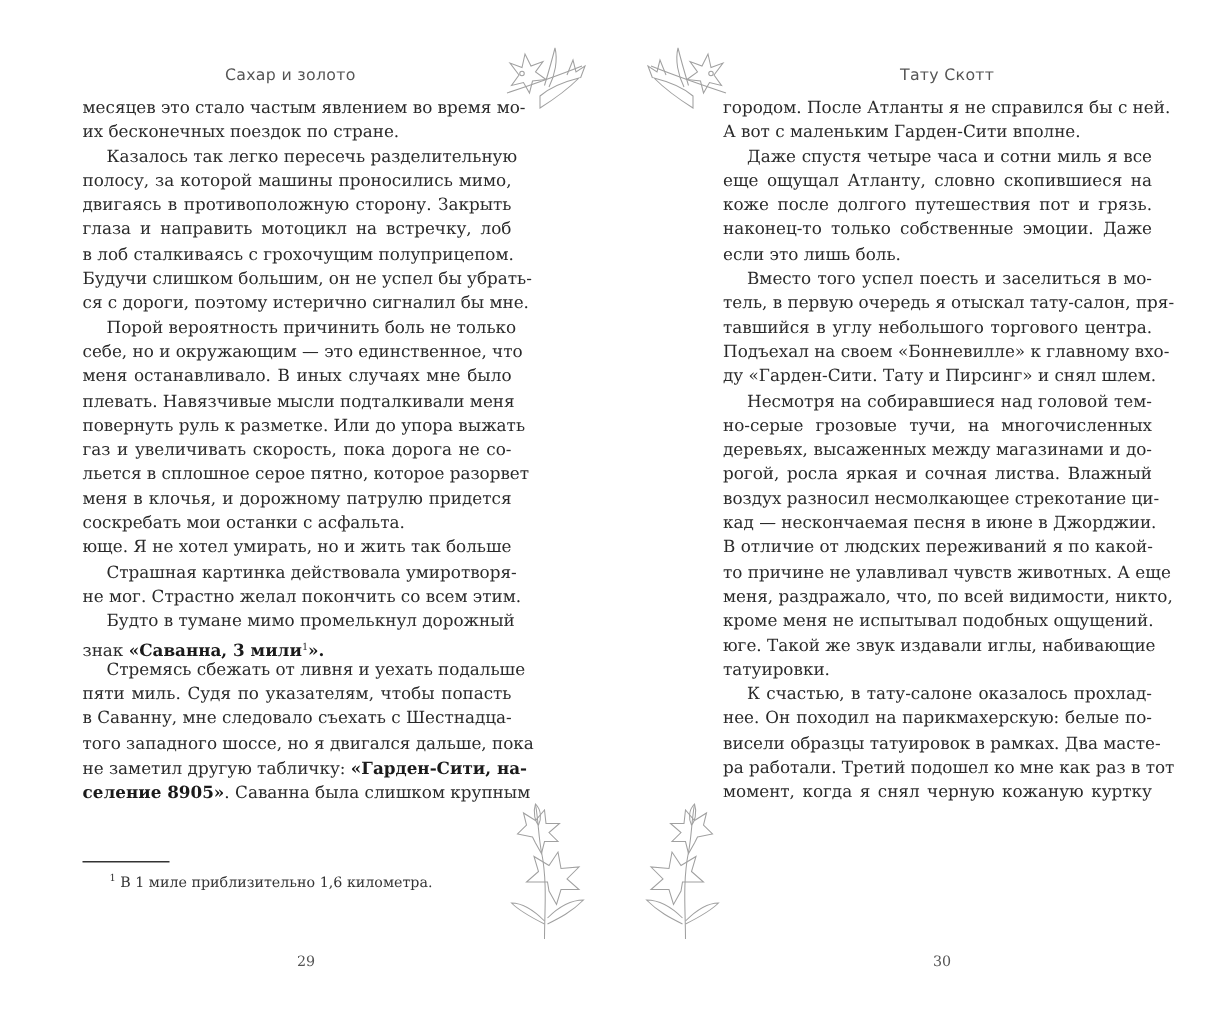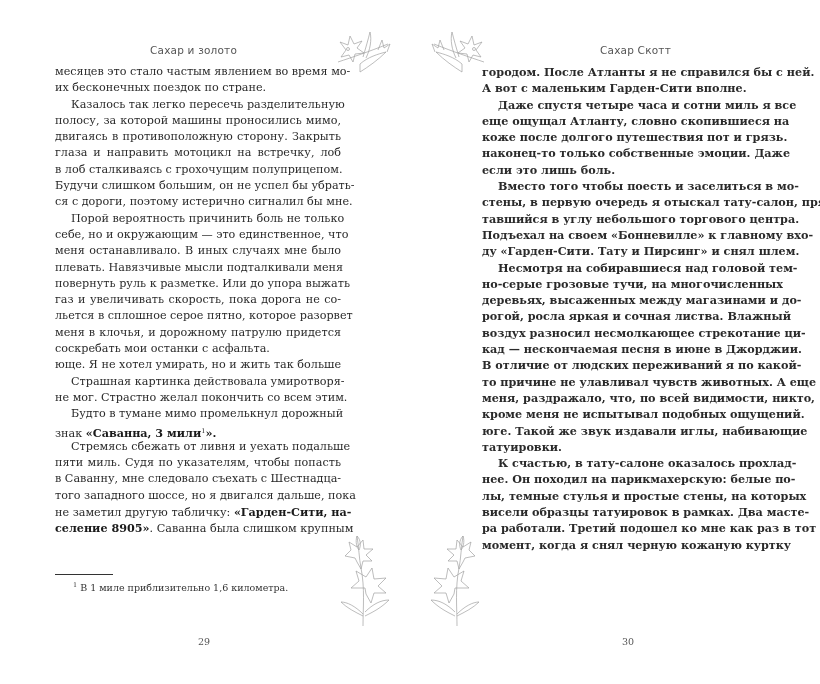--- a/index.html
+++ b/index.html
@@ -89,7 +89,7 @@
 </div>
 
 <div class="page page-right">
-  <div class="running-head">Сахар Скотт</div>
+  <div class="running-head">Тату Скотт</div>
   <div class="text-col" id="right-col">
       <span class="line"><span>городом. После Атланты я не справился бы с ней.</span></span>
       <span class="line last"><span>А вот с маленьким Гарден-Сити вполне.</span></span>

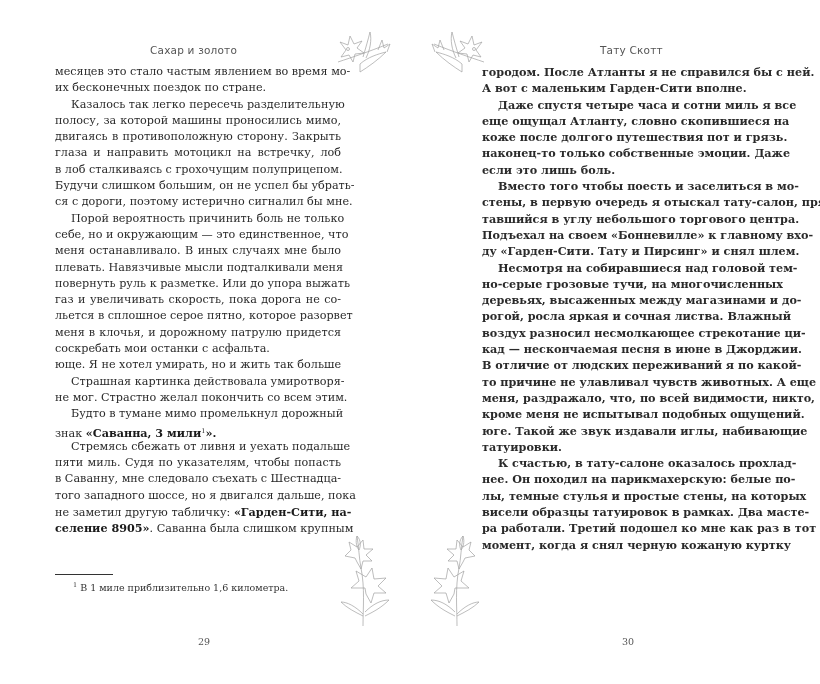--- a/index.html
+++ b/index.html
@@ -12,7 +12,7 @@
   .page-right .running-head { left: 190px; }
   .text-col { position: absolute; top: 64px; width: 286px; font-size: 11.2px; line-height: 16.3px; }
   .page-left .text-col { left: 55px; }
-  .page-right .text-col { left: 72px; font-weight: bold; }
+  .page-right .text-col { left: 72px; }
   .line { display: block; white-space: nowrap; text-align: justify; text-align-last: justify; height: 16.3px; overflow: visible; }
   .line.last { text-align-last: left; }
   .line.indent { padding-left: 16px; }

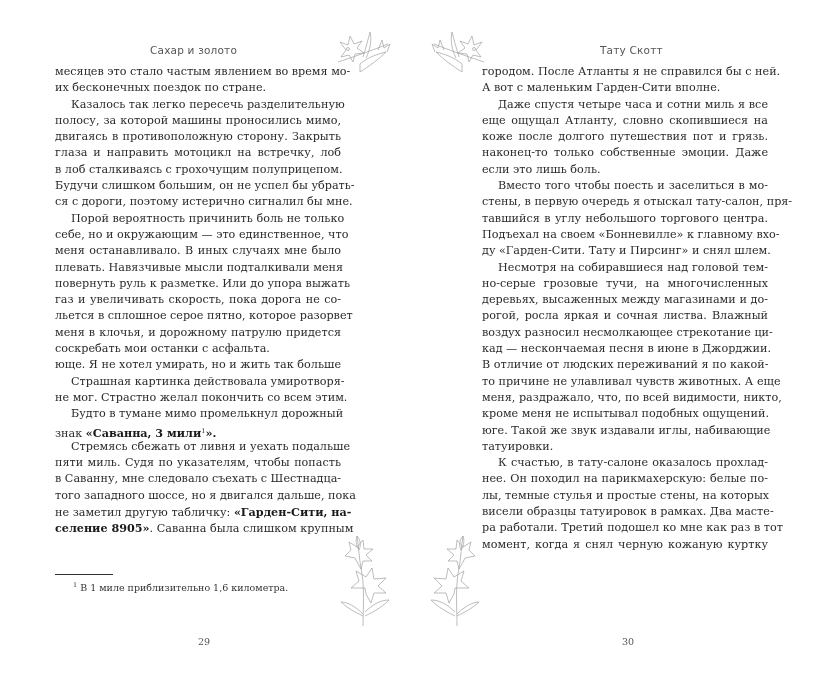--- a/index.html
+++ b/index.html
@@ -98,7 +98,7 @@
       <span class="line"><span>коже после долгого путешествия пот и грязь.</span></span>
       <span class="line"><span>наконец-то только собственные эмоции. Даже</span></span>
       <span class="line last"><span>если это лишь боль.</span></span>
-      <span class="line indent"><span>Вместо того чтобы поесть и заселиться в мо-</span></span>
+      <span class="line indent"><span>Вместо того успел поесть и заселиться в мо-</span></span>
       <span class="line"><span>стены, в первую очередь я отыскал тату-салон, пря-</span></span>
       <span class="line"><span>тавшийся в углу небольшого торгового центра.</span></span>
       <span class="line"><span>Подъехал на своем «Бонневилле» к главному вхо-</span></span>

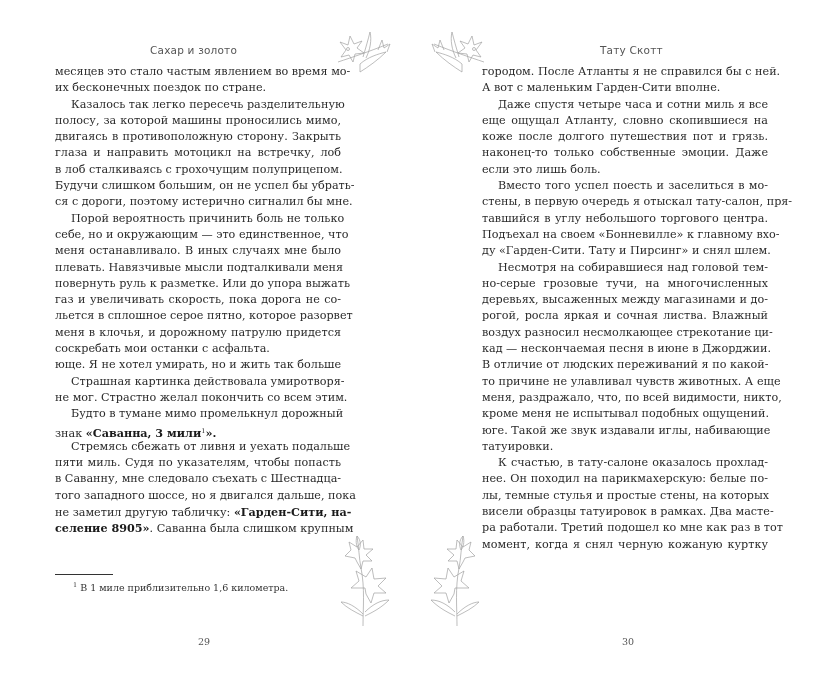--- a/index.html
+++ b/index.html
@@ -99,7 +99,7 @@
       <span class="line"><span>наконец-то только собственные эмоции. Даже</span></span>
       <span class="line last"><span>если это лишь боль.</span></span>
       <span class="line indent"><span>Вместо того успел поесть и заселиться в мо-</span></span>
-      <span class="line"><span>стены, в первую очередь я отыскал тату-салон, пря-</span></span>
+      <span class="line"><span>тель, в первую очередь я отыскал тату-салон, пря-</span></span>
       <span class="line"><span>тавшийся в углу небольшого торгового центра.</span></span>
       <span class="line"><span>Подъехал на своем «Бонневилле» к главному вхо-</span></span>
       <span class="line last"><span>ду «Гарден-Сити. Тату и Пирсинг» и снял шлем.</span></span>

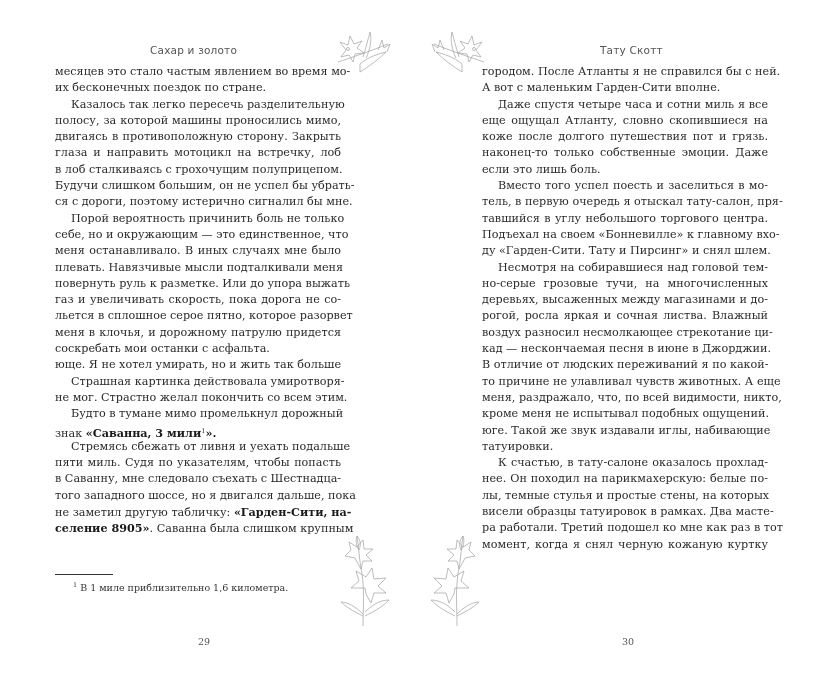--- a/index.html
+++ b/index.html
@@ -117,7 +117,6 @@
       <span class="line last"><span>татуировки.</span></span>
       <span class="line indent"><span>К счастью, в тату-салоне оказалось прохлад-</span></span>
       <span class="line"><span>нее. Он походил на парикмахерскую: белые по-</span></span>
-      <span class="line"><span>лы, темные стулья и простые стены, на которых</span></span>
       <span class="line"><span>висели образцы татуировок в рамках. Два масте-</span></span>
       <span class="line"><span>ра работали. Третий подошел ко мне как раз в тот</span></span>
       <span class="line"><span>момент, когда я снял черную кожаную куртку</span></span>

